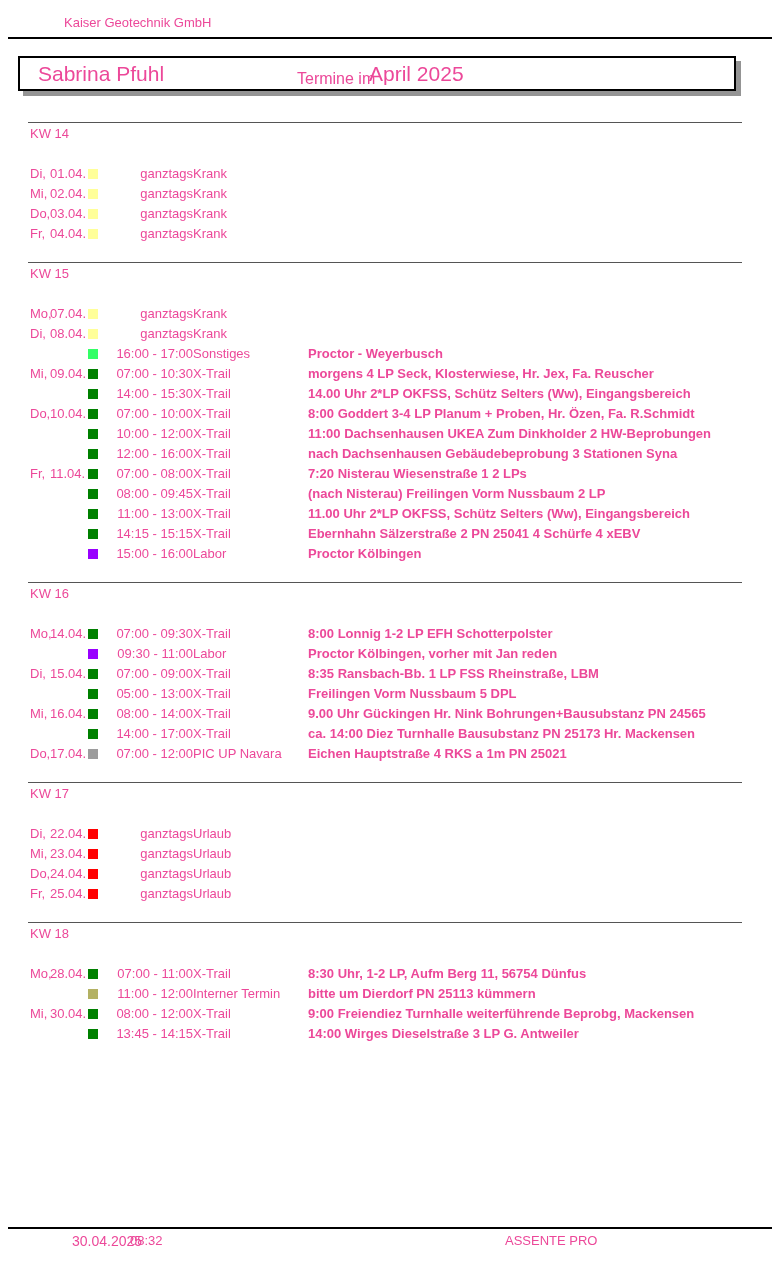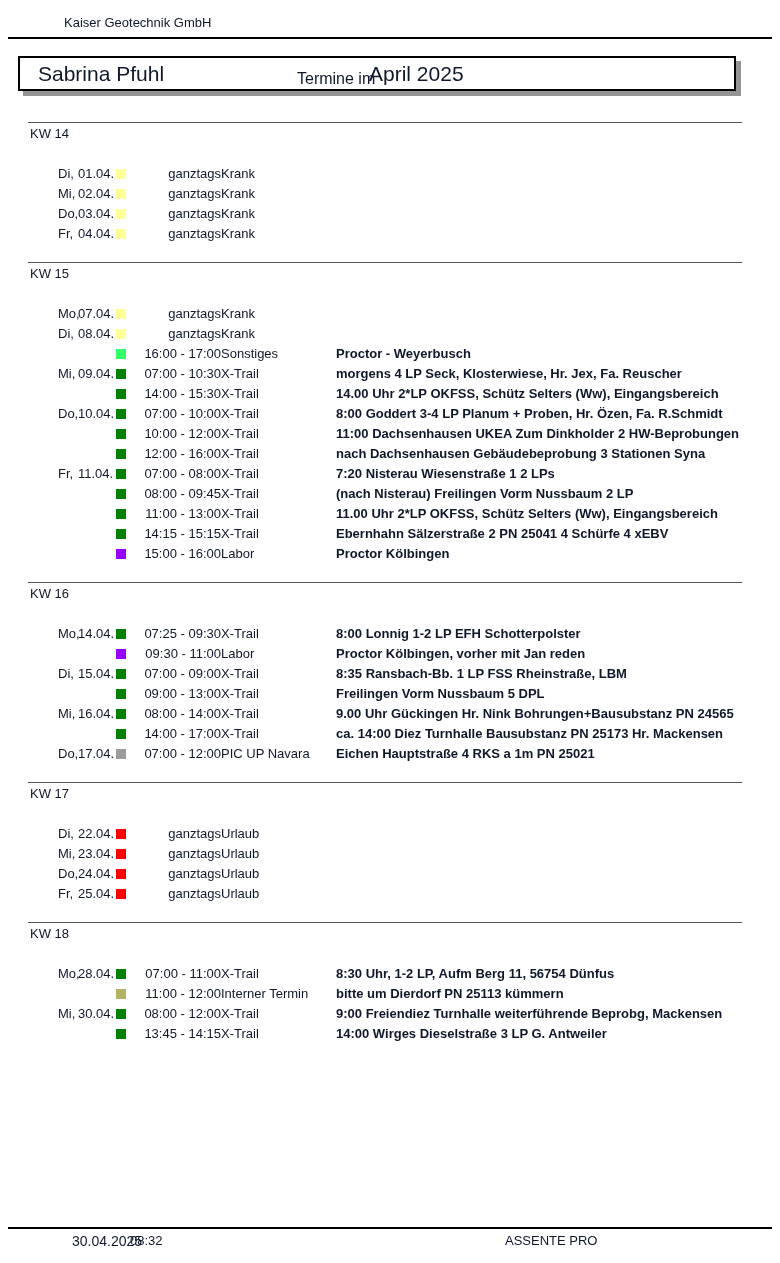--- a/index.html
+++ b/index.html
@@ -5,7 +5,7 @@
   html,body{margin:0;padding:0;background:#fff;}
   .page{
     position:relative;width:780px;height:1263px;background:#ffffff;
-    font-family:"Liberation Sans","DejaVu Sans",sans-serif;color:#0f172a;overflow:hidden;
+    font-family:"Liberation Sans","DejaVu Sans",sans-serif;color:#ec4899;overflow:hidden;
   }
   .company{position:absolute;top:15px;left:64px;font-size:13px;}
   .topline{position:absolute;top:37px;left:8px;width:764px;border-top:2px solid #000;}

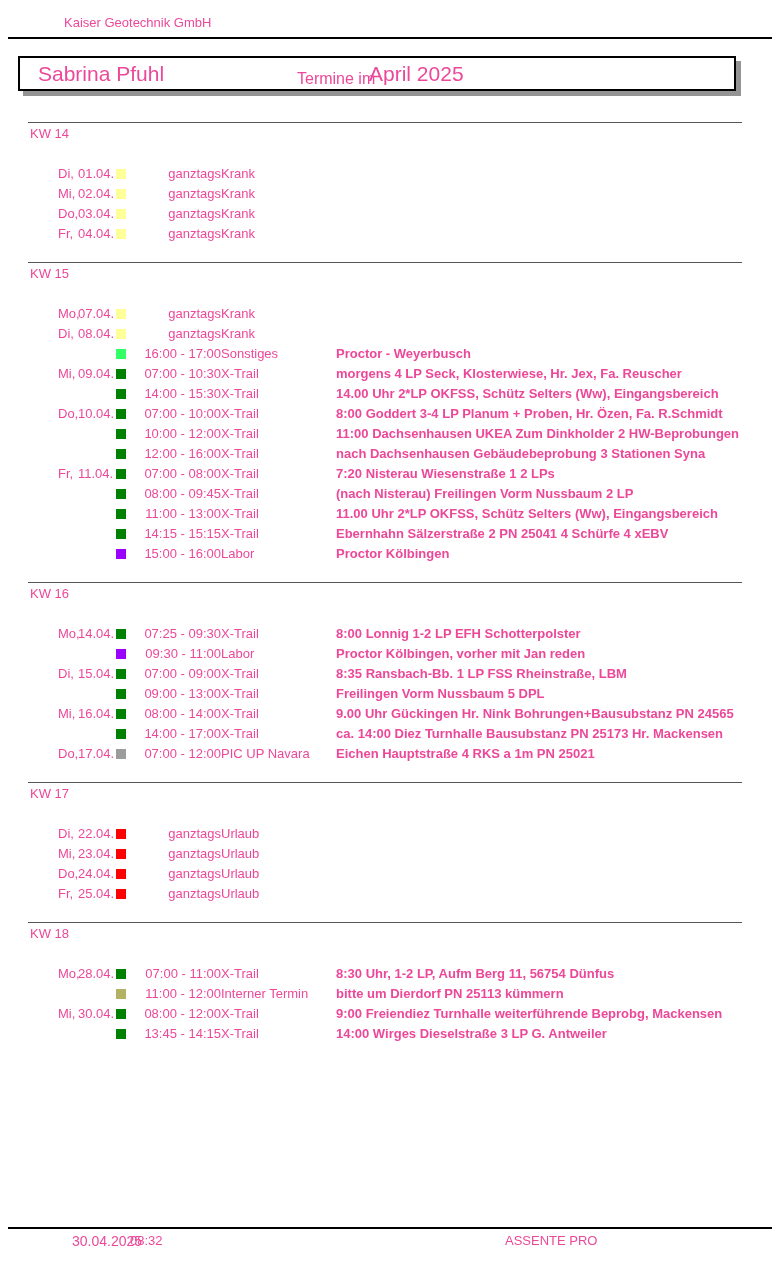--- a/index.html
+++ b/index.html
@@ -20,7 +20,7 @@
   .week{margin-bottom:18px;}
   .secline{margin-left:28px;width:714px;border-top:1px solid #555;}
   .weeklabel{margin:4px 0 0 30px;font-size:13px;height:14px;line-height:14px;}
-  .rows{margin-top:23px;margin-left:28px;}
+  .rows{margin-top:23px;}
   .row{display:flex;padding-left:30px;height:20px;line-height:20px;font-size:13px;white-space:nowrap;}
   .c-day{width:20px;}
   .c-date{width:38px;}

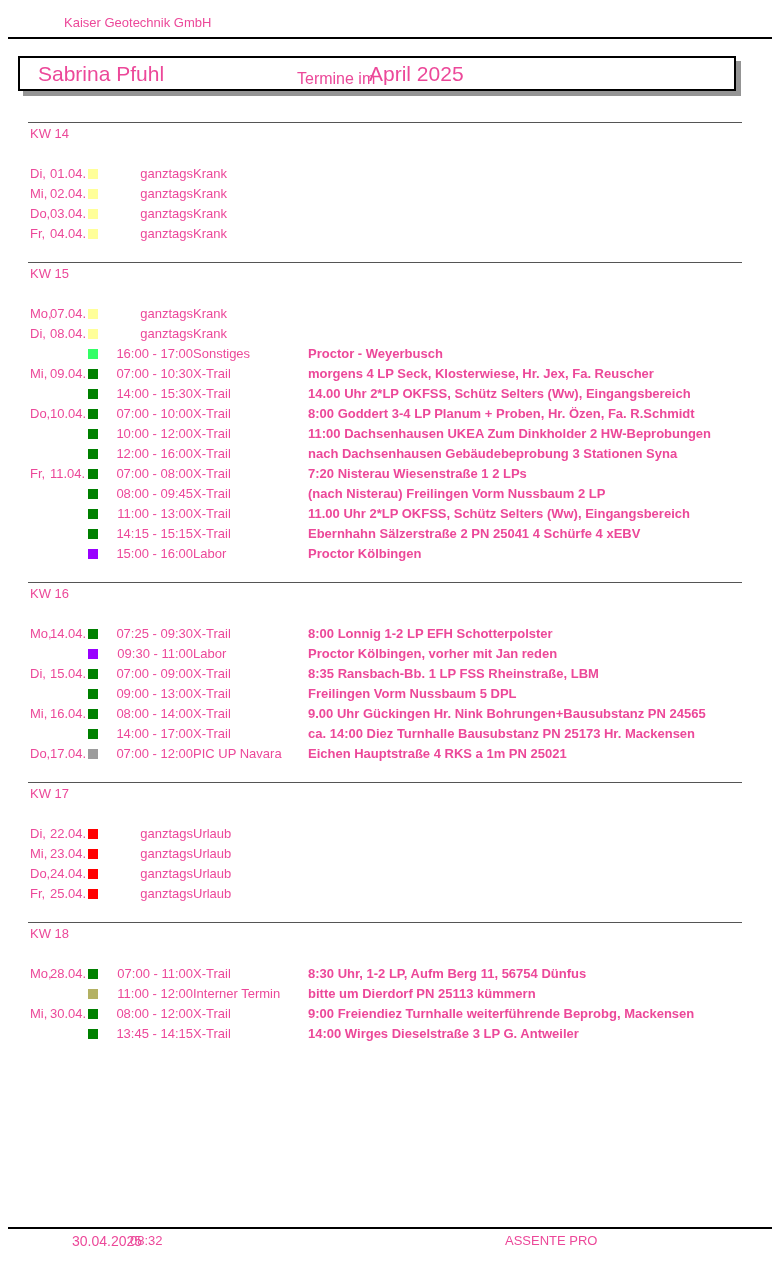--- a/index.html
+++ b/index.html
@@ -240,7 +240,7 @@
             <span class="c-sq">
               <i style="background: rgb(0, 128, 0);"></i>
             </span>
-            <span class="c-time">07:25 - 09:30</span>
+            <span class="c-time">07:00 - 09:30</span>
             <span class="c-type">X-Trail</span>
             <span class="c-desc">8:00 Lonnig 1-2 LP EFH Schotterpolster</span>
           </div>

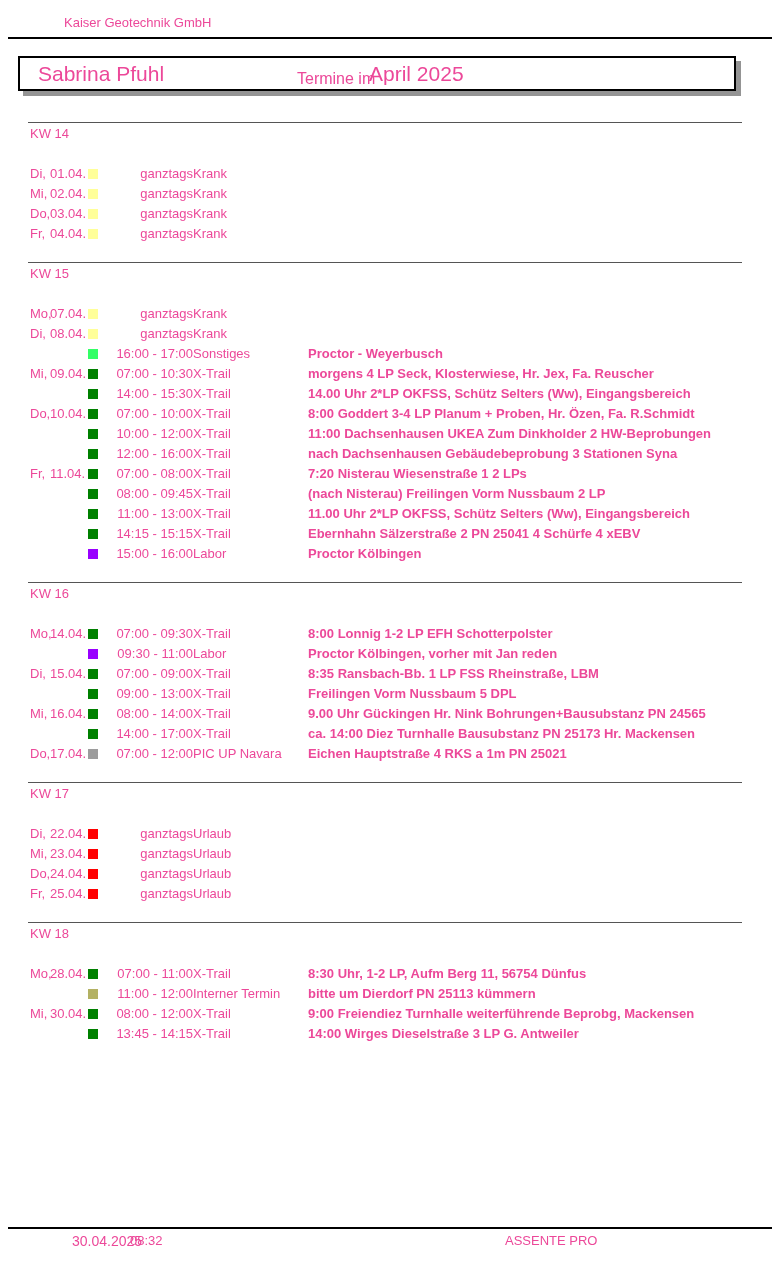--- a/index.html
+++ b/index.html
@@ -270,7 +270,7 @@
             <span class="c-sq">
               <i style="background: rgb(0, 128, 0);"></i>
             </span>
-            <span class="c-time">09:00 - 13:00</span>
+            <span class="c-time">05:00 - 13:00</span>
             <span class="c-type">X-Trail</span>
             <span class="c-desc">Freilingen Vorm Nussbaum 5 DPL</span>
           </div>

